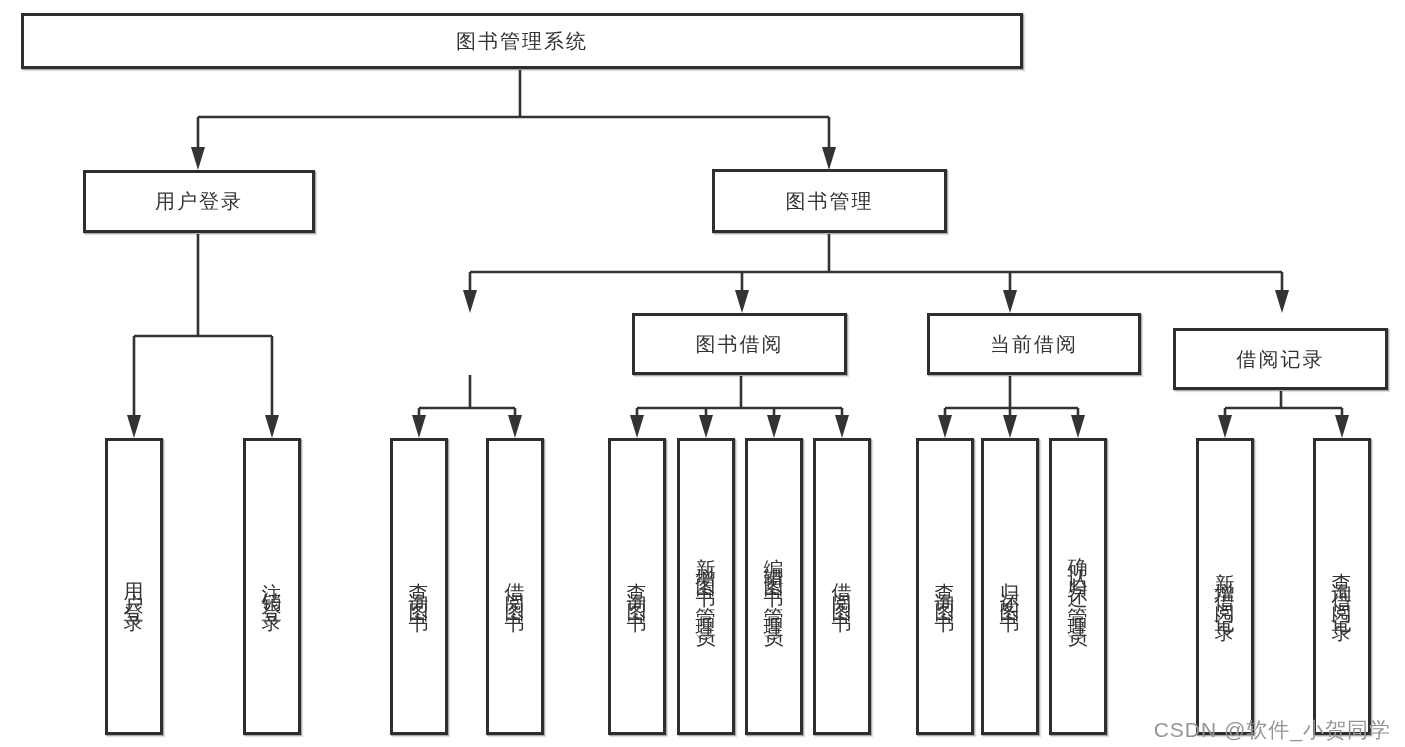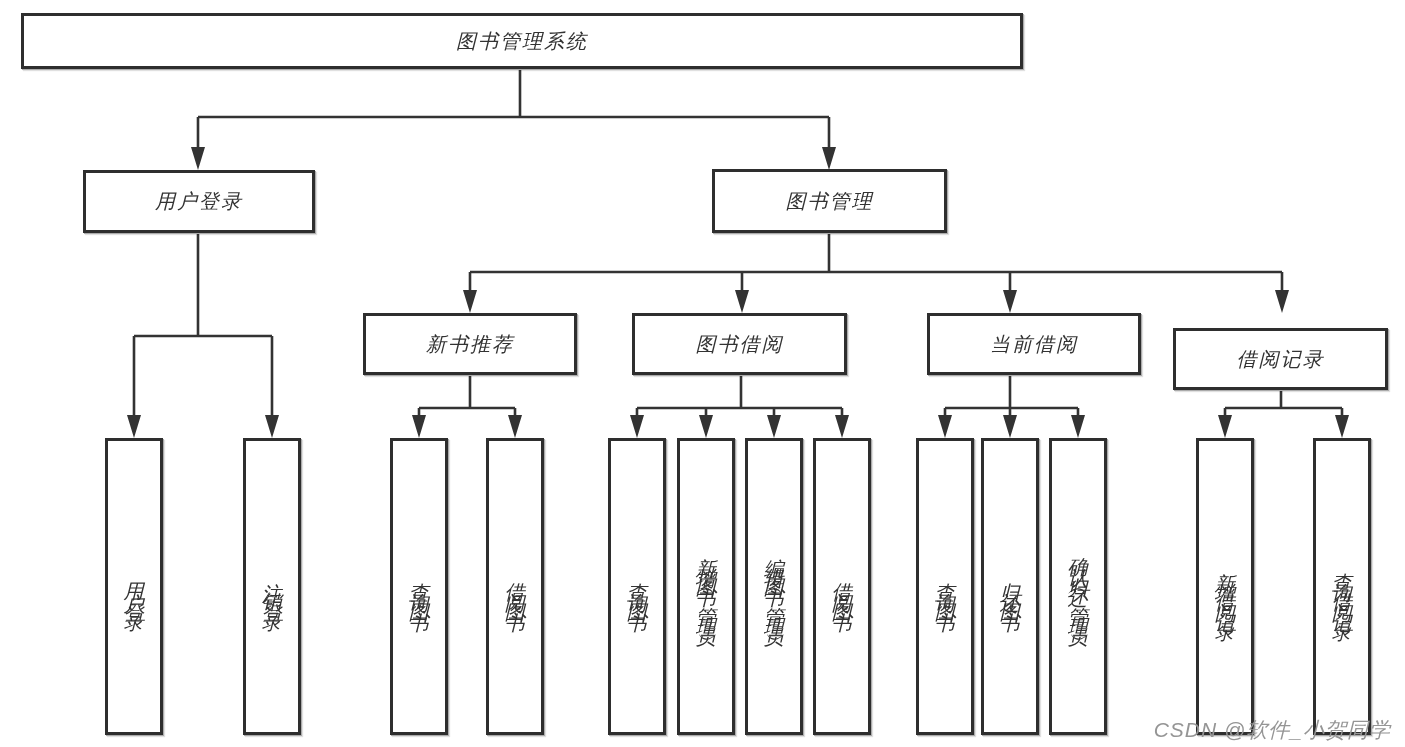--- a/index.html
+++ b/index.html
@@ -20,7 +20,6 @@
     height: 747px;
     background: var(--background);
     overflow: hidden;
-    font-style: italic;
   }
 
   .connectors {

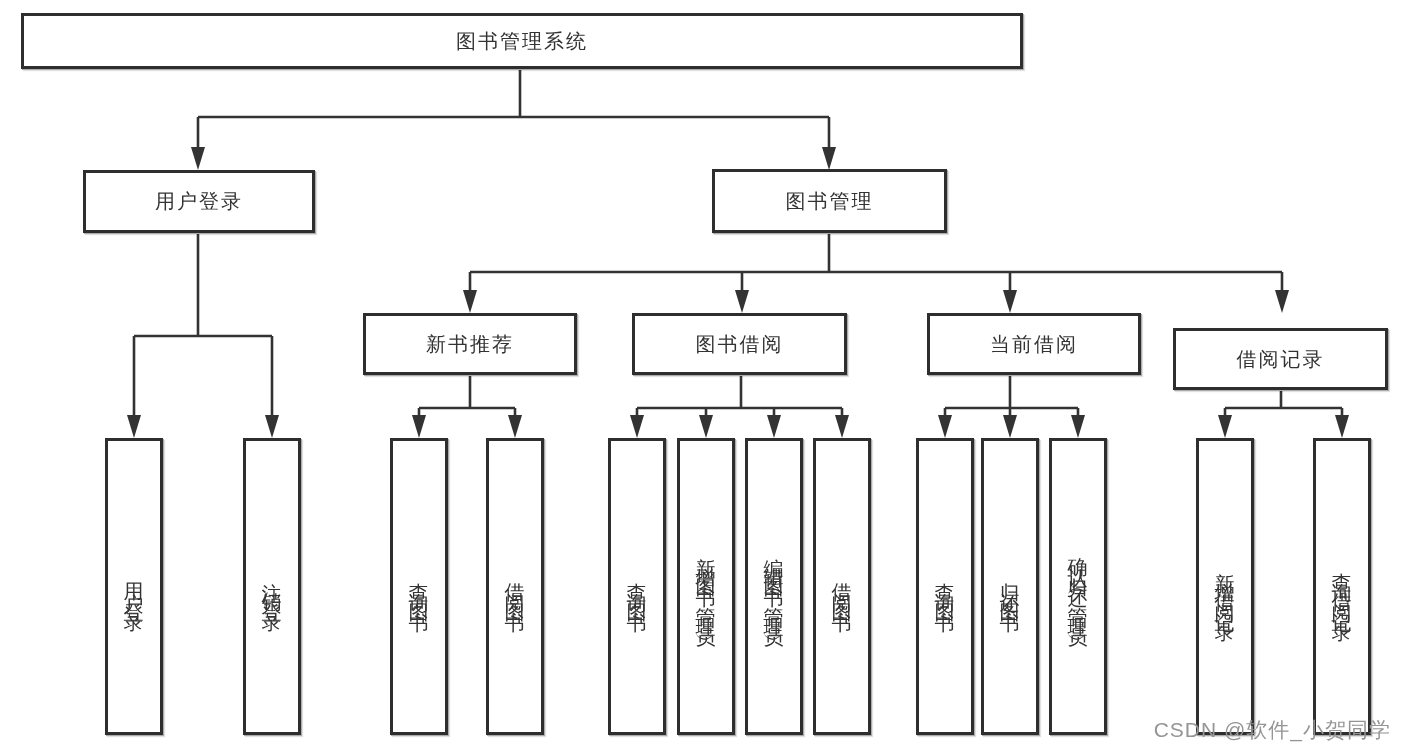--- a/index.html
+++ b/index.html
@@ -113,7 +113,6 @@
   <div class="hbox" style="left:83px; top:170px; width:232px; height:63px;">用户登录</div>
   <div class="hbox" style="left:712px; top:169px; width:235px; height:64px;">图书管理</div>
 
-  <div class="hbox" style="left:363px; top:313px; width:214px; height:62px;">新书推荐</div>
   <div class="hbox" style="left:632px; top:313px; width:215px; height:62px;">图书借阅</div>
   <div class="hbox" style="left:903px; top:313px; width:214px; height:62px;margin-left:24px;">当前借阅</div>
   <div class="hbox" style="left:1173px; top:328px; width:215px; height:62px;">借阅记录</div>

